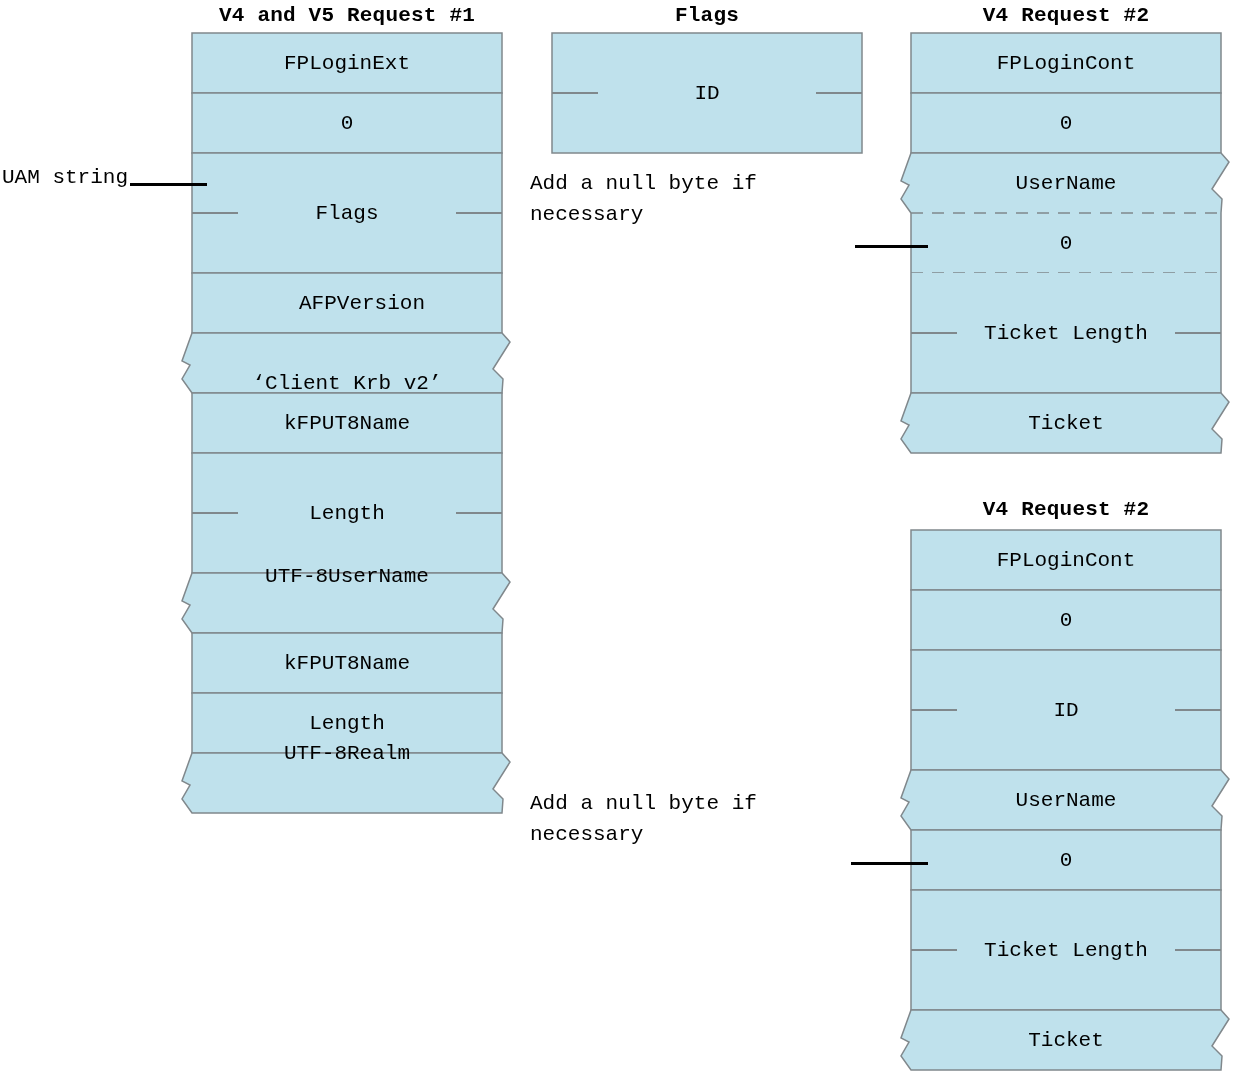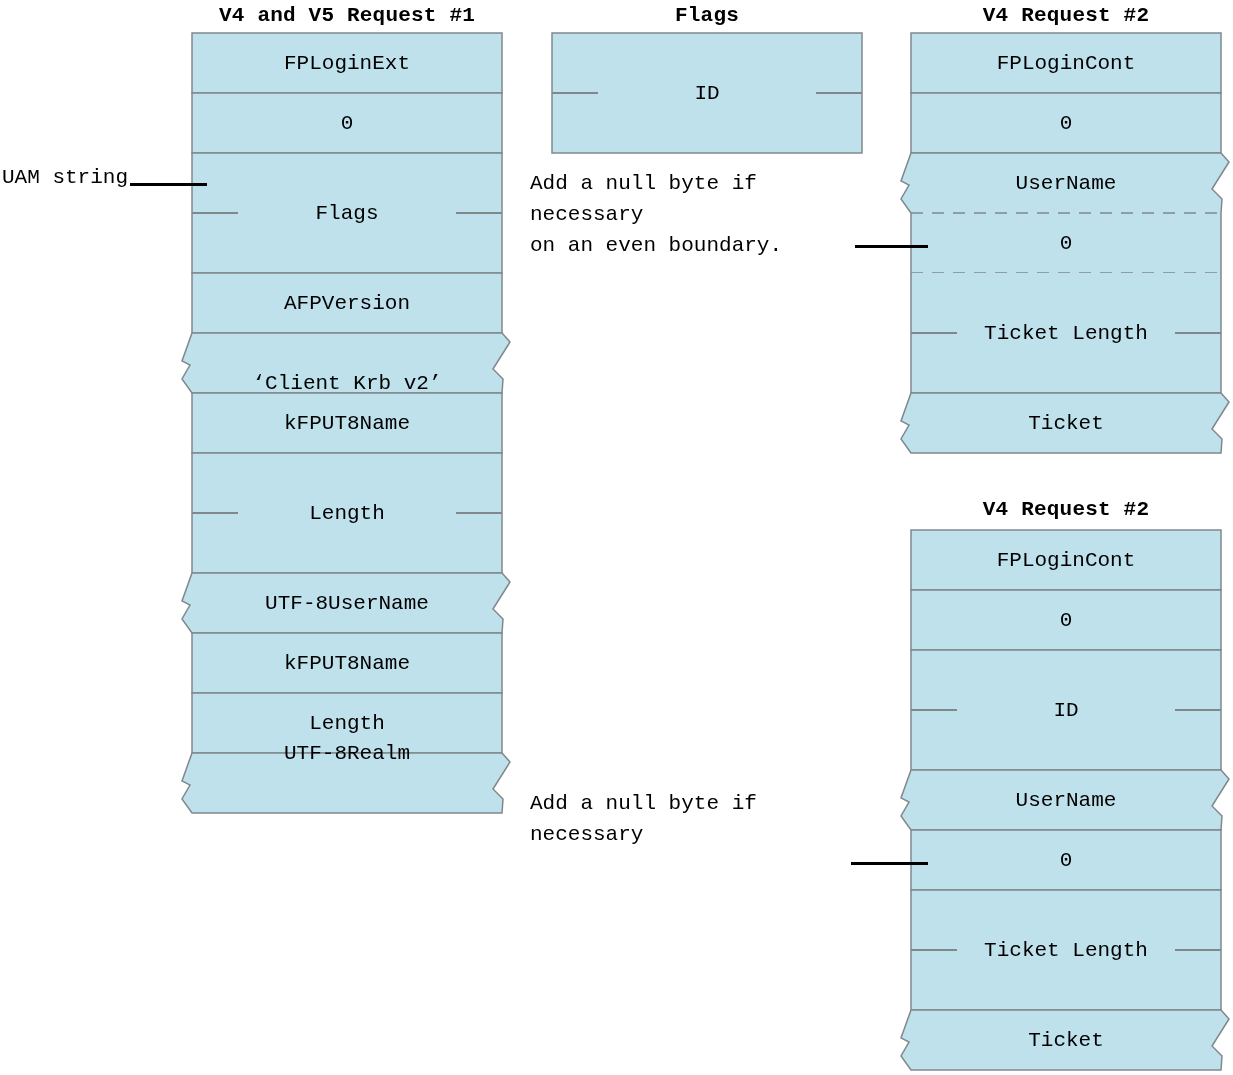--- a/index.html
+++ b/index.html
@@ -136,7 +136,6 @@
 
   <div class="note" style="left:530px; top:168px; width:316px;">
     <div>Add a null byte if necessary</div>
-    <div>on an even boundary.</div>
   </div>
 
   <div class="note" style="left:530px; top:788px; width:316px;">

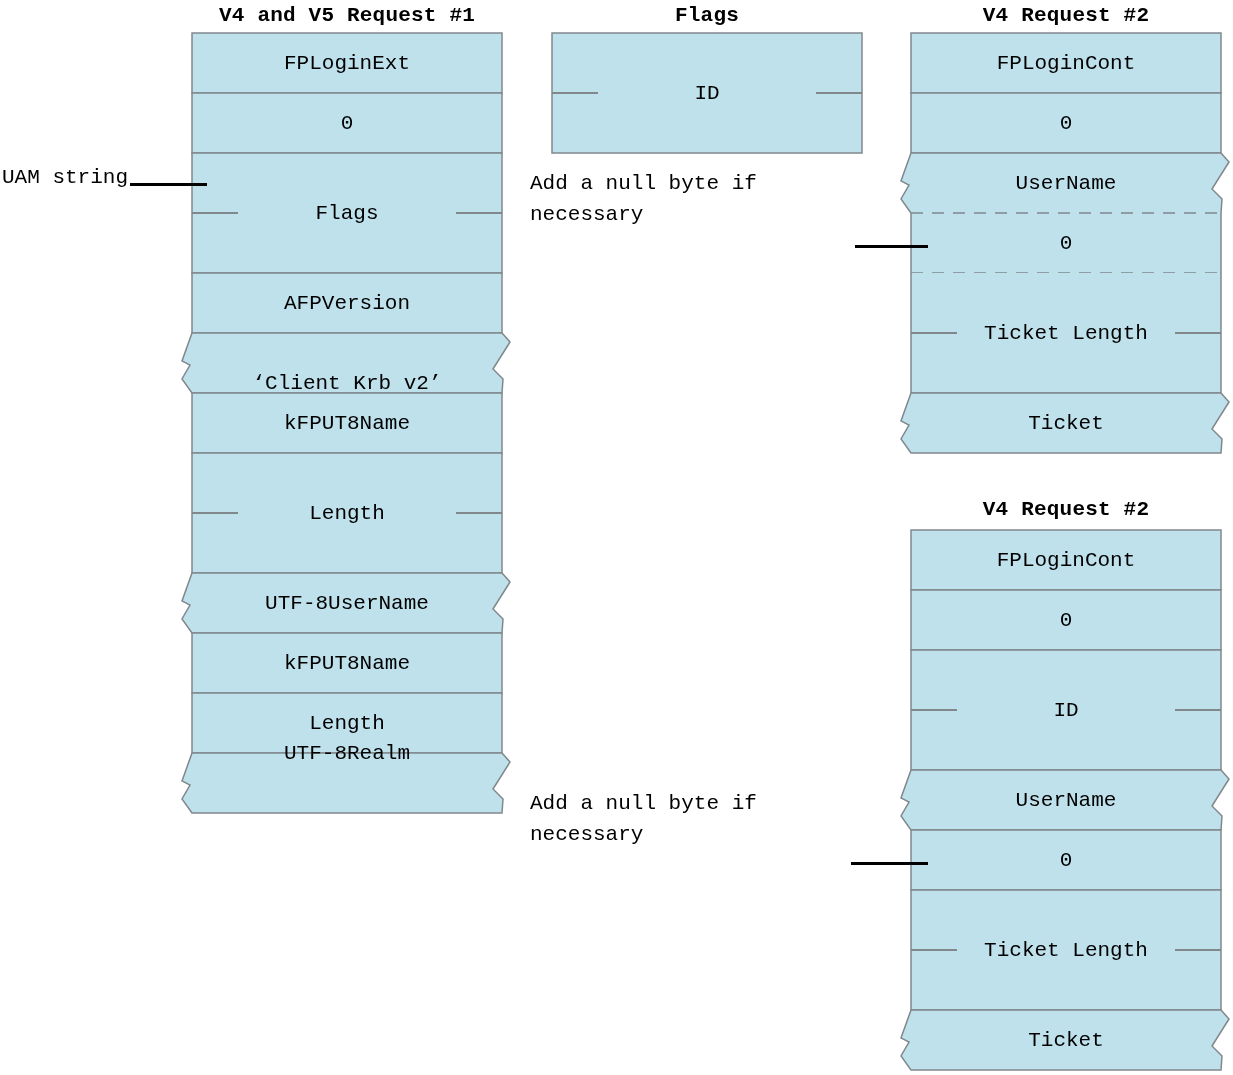--- a/index.html
+++ b/index.html
@@ -106,7 +106,7 @@
   <div class="label" style="left:347px; top:63px;">FPLoginExt</div>
   <div class="label" style="left:347px; top:123px;">0</div>
   <div class="label" style="left:347px; top:213px;">Flags</div>
-  <div class="label" style="left:347px; top:303px;">AFPVersion</div>
+  <div class="label" style="left:362px; top:303px;">AFPVersion</div>
   <div class="label" style="left:347px; top:383px;">‘Client Krb v2’</div>
   <div class="label" style="left:347px; top:423px;">kFPUT8Name</div>
   <div class="label" style="left:347px; top:513px;">Length</div>

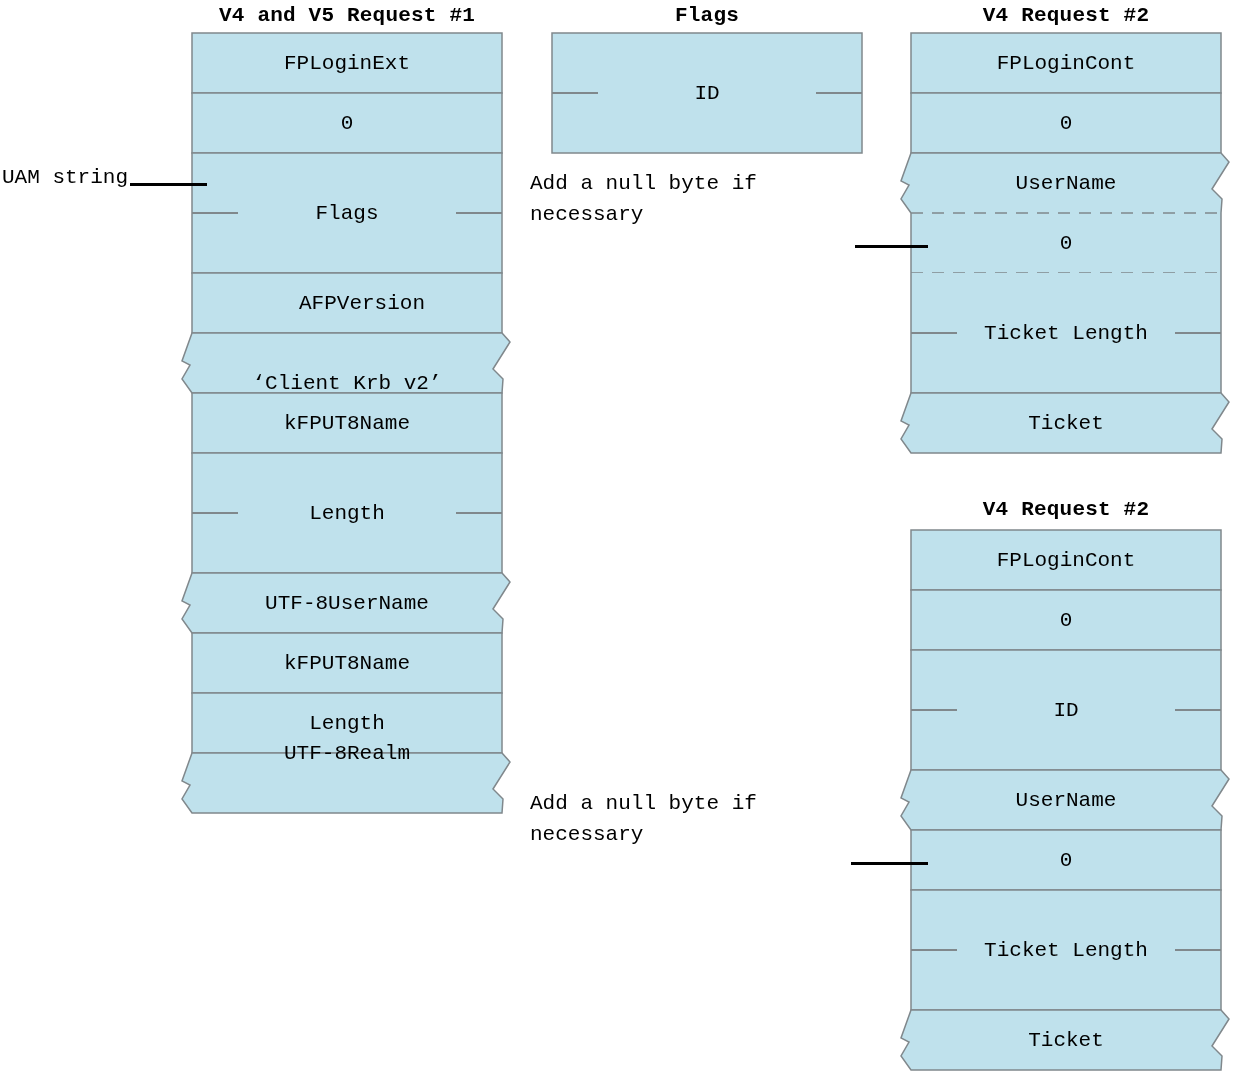--- a/index.html
+++ b/index.html
@@ -110,7 +110,7 @@
   <div class="label" style="left:347px; top:383px;">‘Client Krb v2’</div>
   <div class="label" style="left:347px; top:423px;">kFPUT8Name</div>
   <div class="label" style="left:347px; top:513px;">Length</div>
-  <div class="label" style="left:347px; top:603px;">UTF-8UserName</div>
+  <div class="label" style="left:347px; top:576px;">UTF-8UserName</div>
   <div class="label" style="left:347px; top:663px;">kFPUT8Name</div>
   <div class="label" style="left:347px; top:723px;">Length</div>
   <div class="label" style="left:347px; top:753px;">UTF-8Realm</div>

